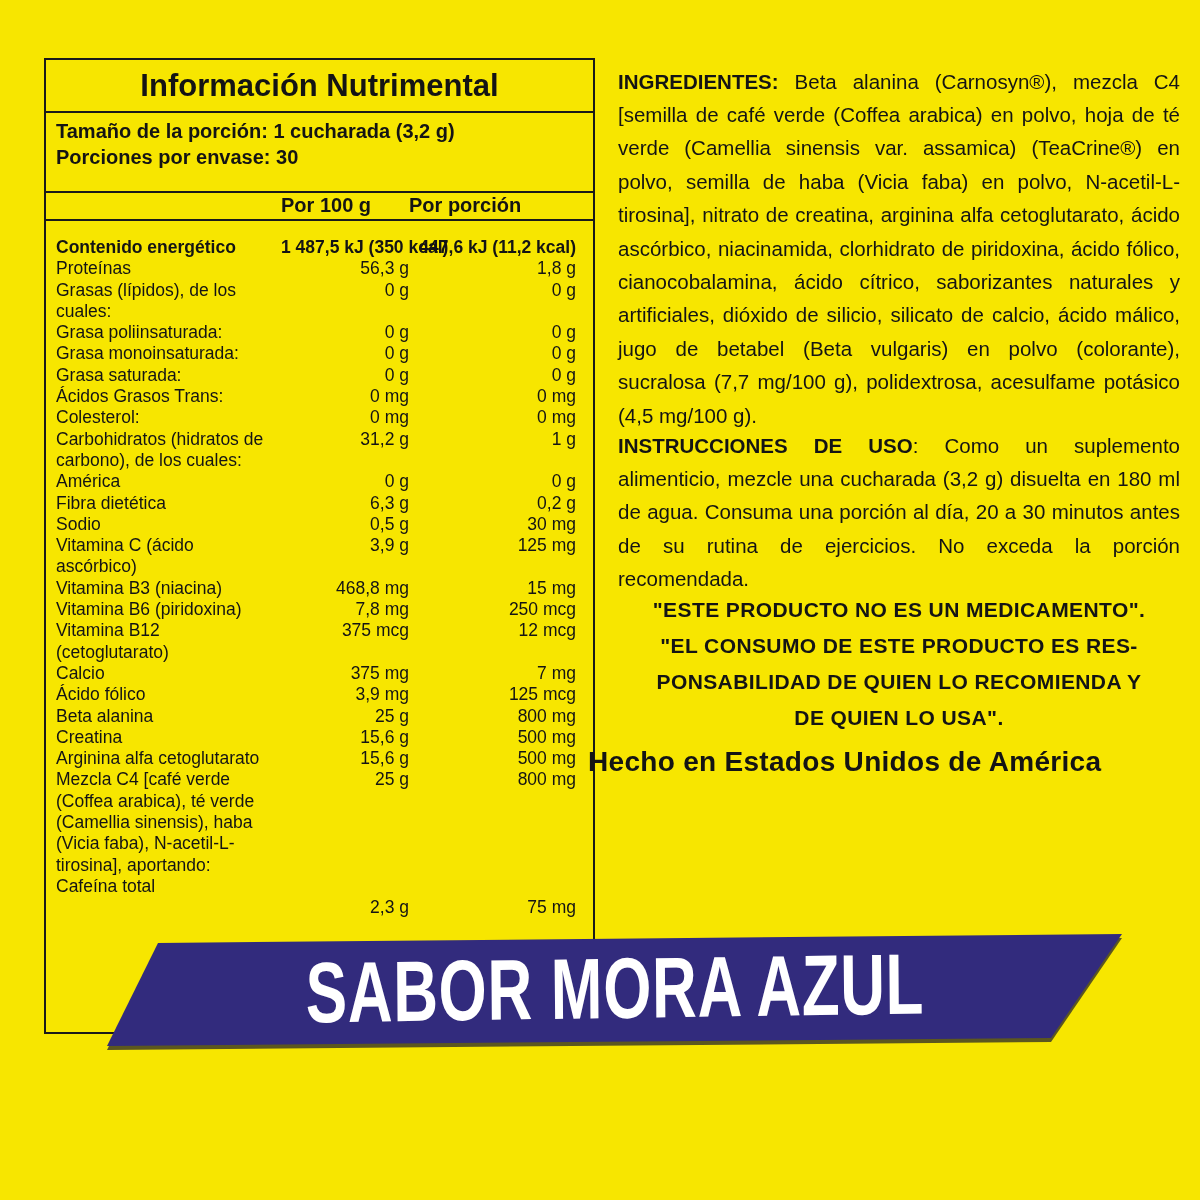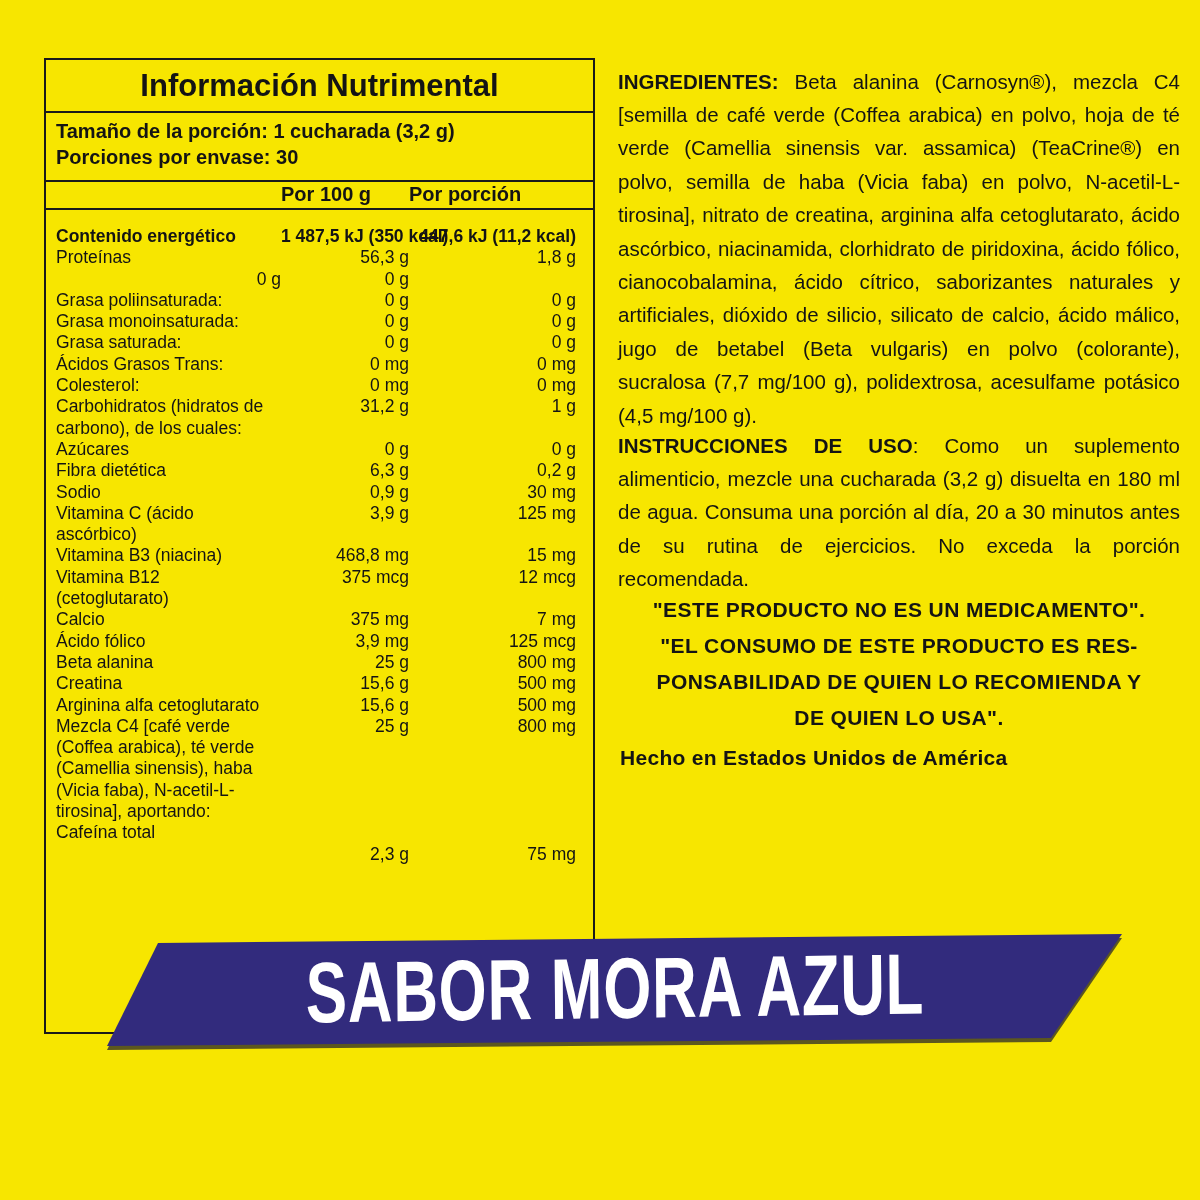--- a/index.html
+++ b/index.html
@@ -23,7 +23,7 @@
   }
   .nf-serving {
     border-bottom:2.5px solid #1a1a1a;
-    padding:5px 8px 10px 10px;
+    padding:5px 8px 21px 10px;
     font-weight:bold; font-size:20px; line-height:26px;
   }
   .nf-colheads {

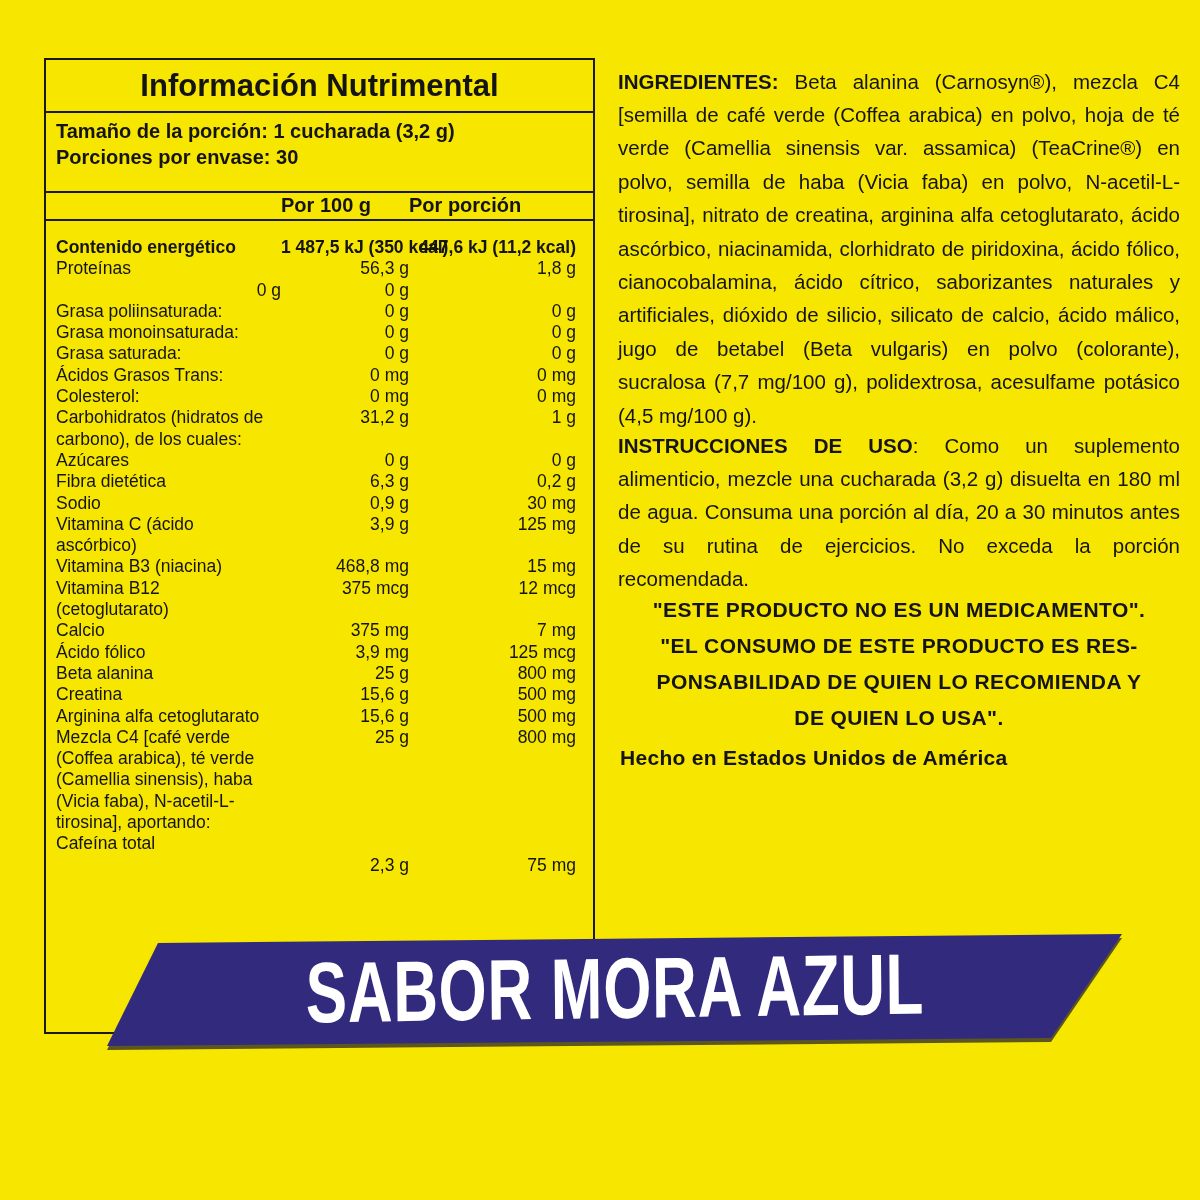--- a/index.html
+++ b/index.html
@@ -98,6 +98,7 @@
   </div>
 
   <div class="t-row">
+    <span class="lbl">Grasas (lípidos), de los cuales:</span>
     <span class="v">0 g</span>
     <span class="v">0 g</span>
   </div>

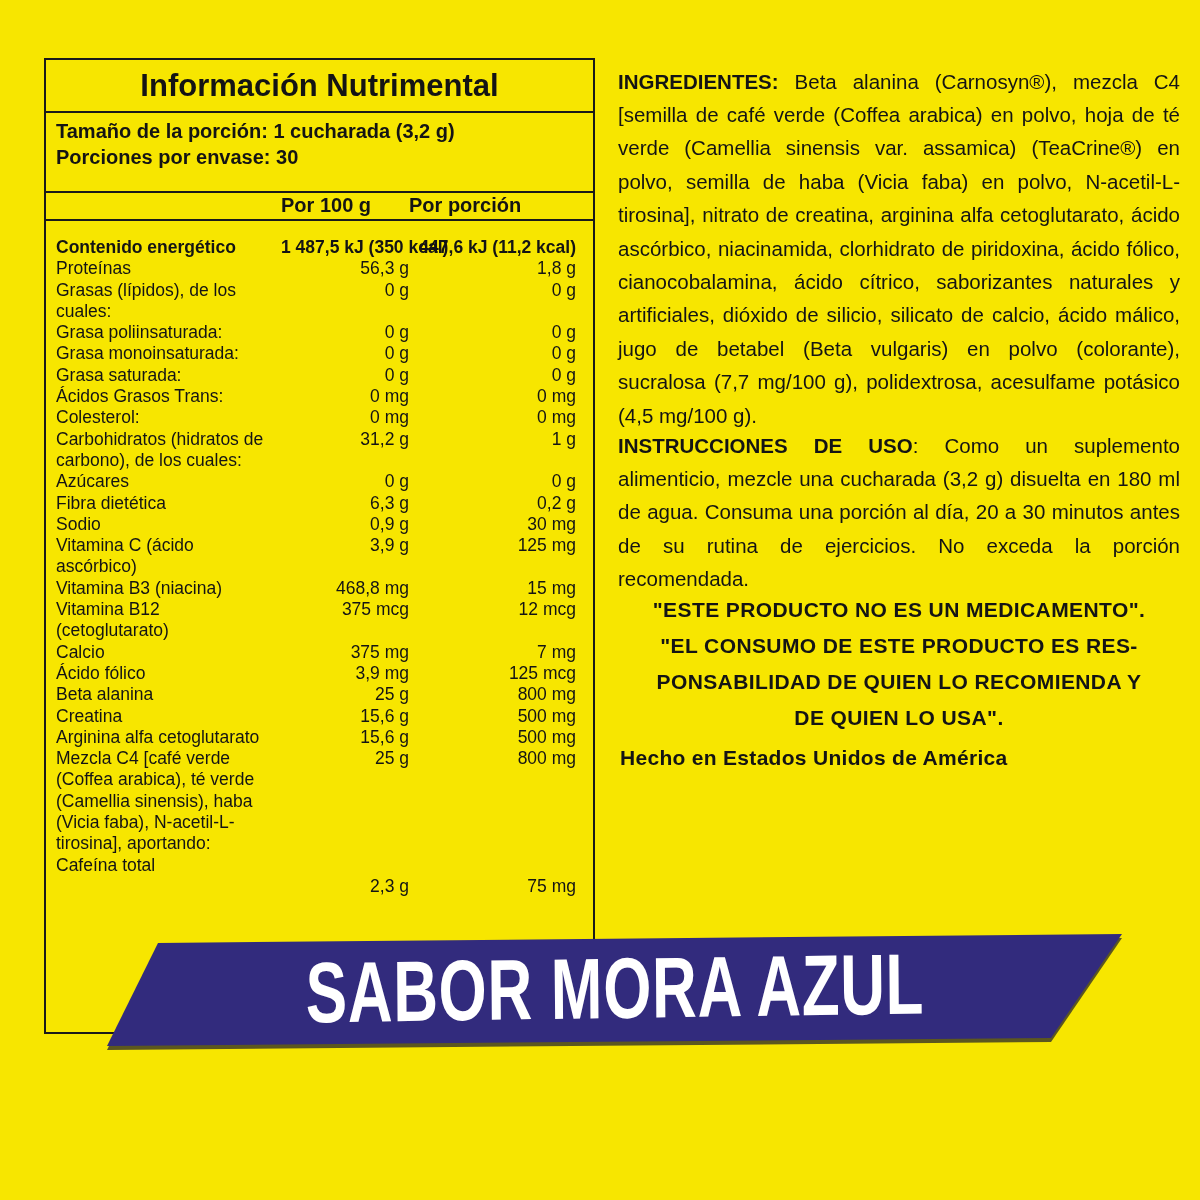--- a/index.html
+++ b/index.html
@@ -140,7 +140,7 @@
   </div>
 
   <div class="t-row">
-    <span class="lbl">Azúcares</span>
+    <span class="lbl">América</span>
     <span class="v">0 g</span>
     <span class="v">0 g</span>
   </div>

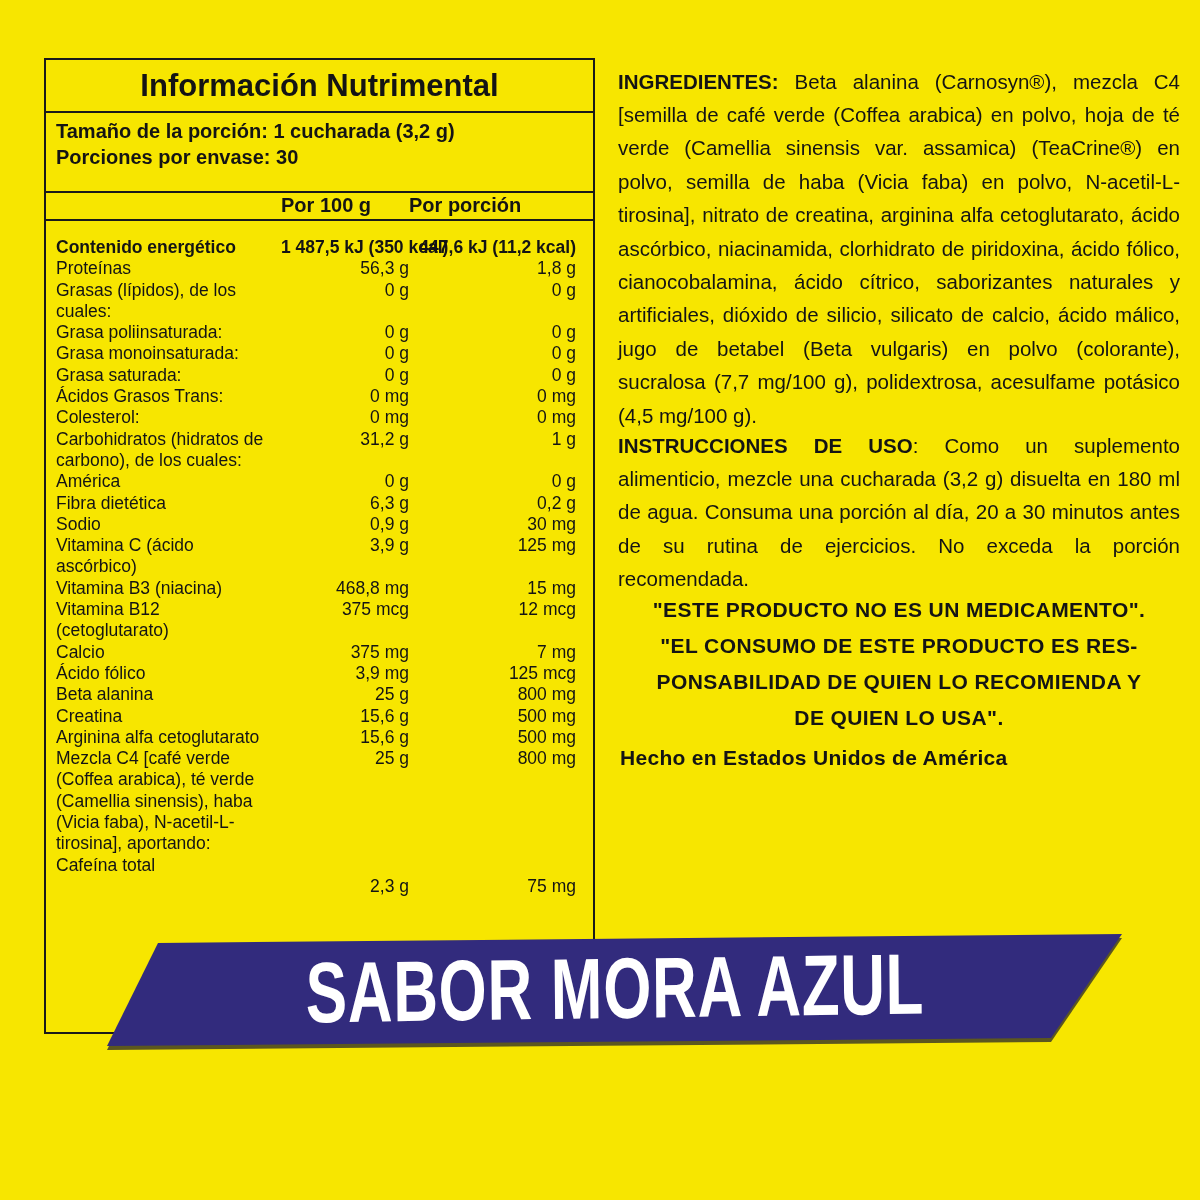--- a/index.html
+++ b/index.html
@@ -153,7 +153,7 @@
 
   <div class="t-row">
     <span class="lbl">Sodio</span>
-    <span class="v">0,9 g</span>
+    <span class="v">0,5 g</span>
     <span class="v">30 mg</span>
   </div>
 

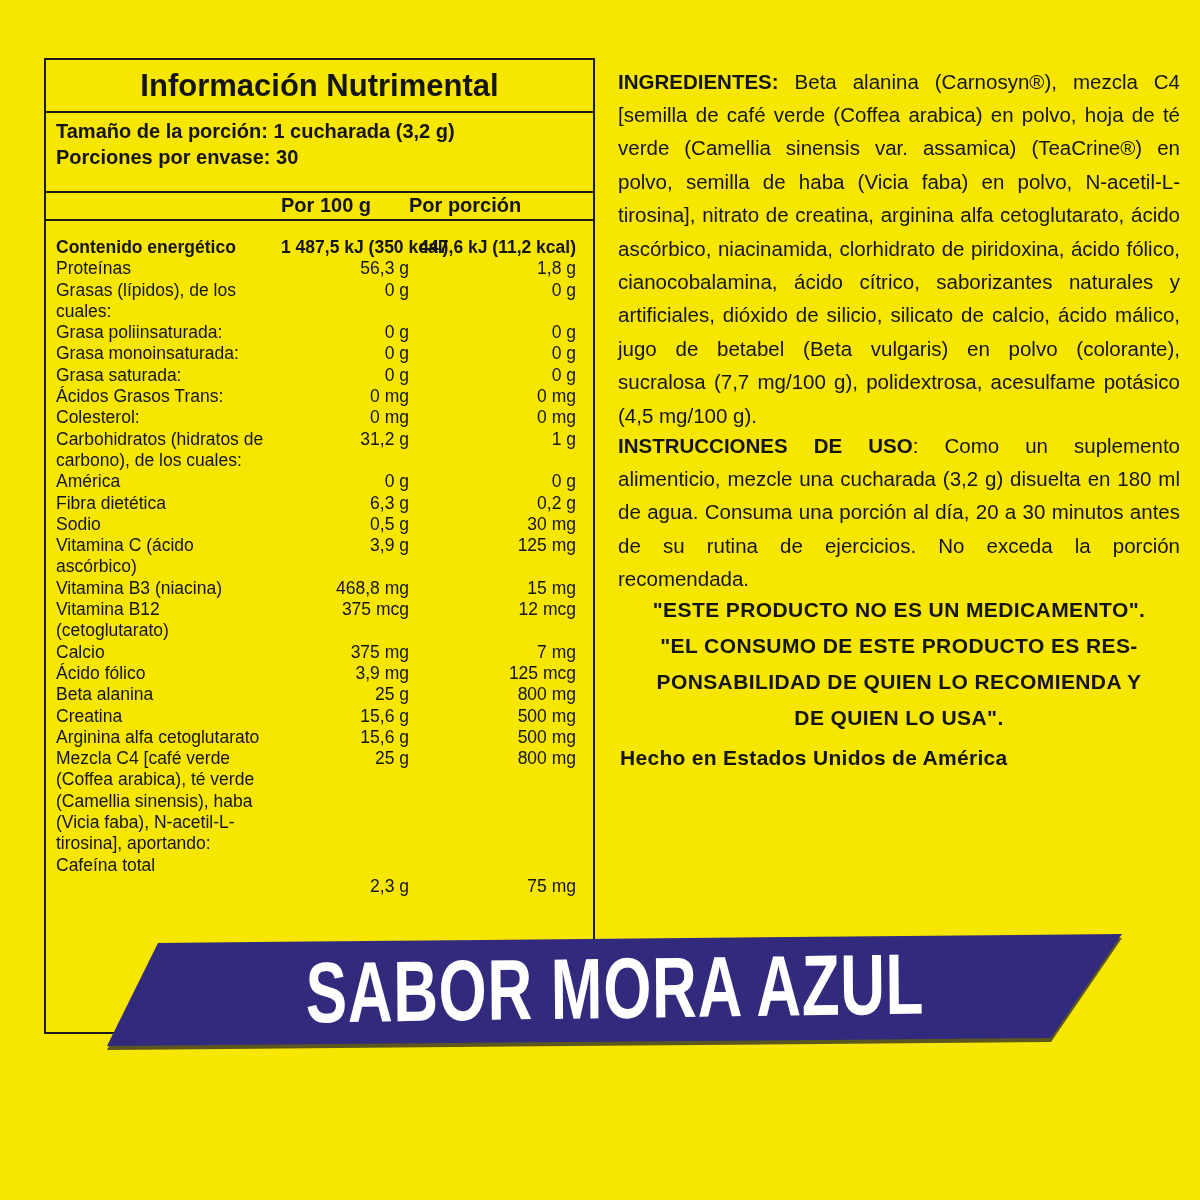--- a/index.html
+++ b/index.html
@@ -169,6 +169,11 @@
     <span class="v">15 mg</span>
   </div>
 
+  <div class="t-row">
+    <span class="lbl">Vitamina B6 (piridoxina)</span>
+    <span class="v">7,8 mg</span>
+    <span class="v">250 mcg</span>
+  </div>
 
   <div class="t-row">
     <span class="lbl">Vitamina B12 (cetoglutarato)</span>

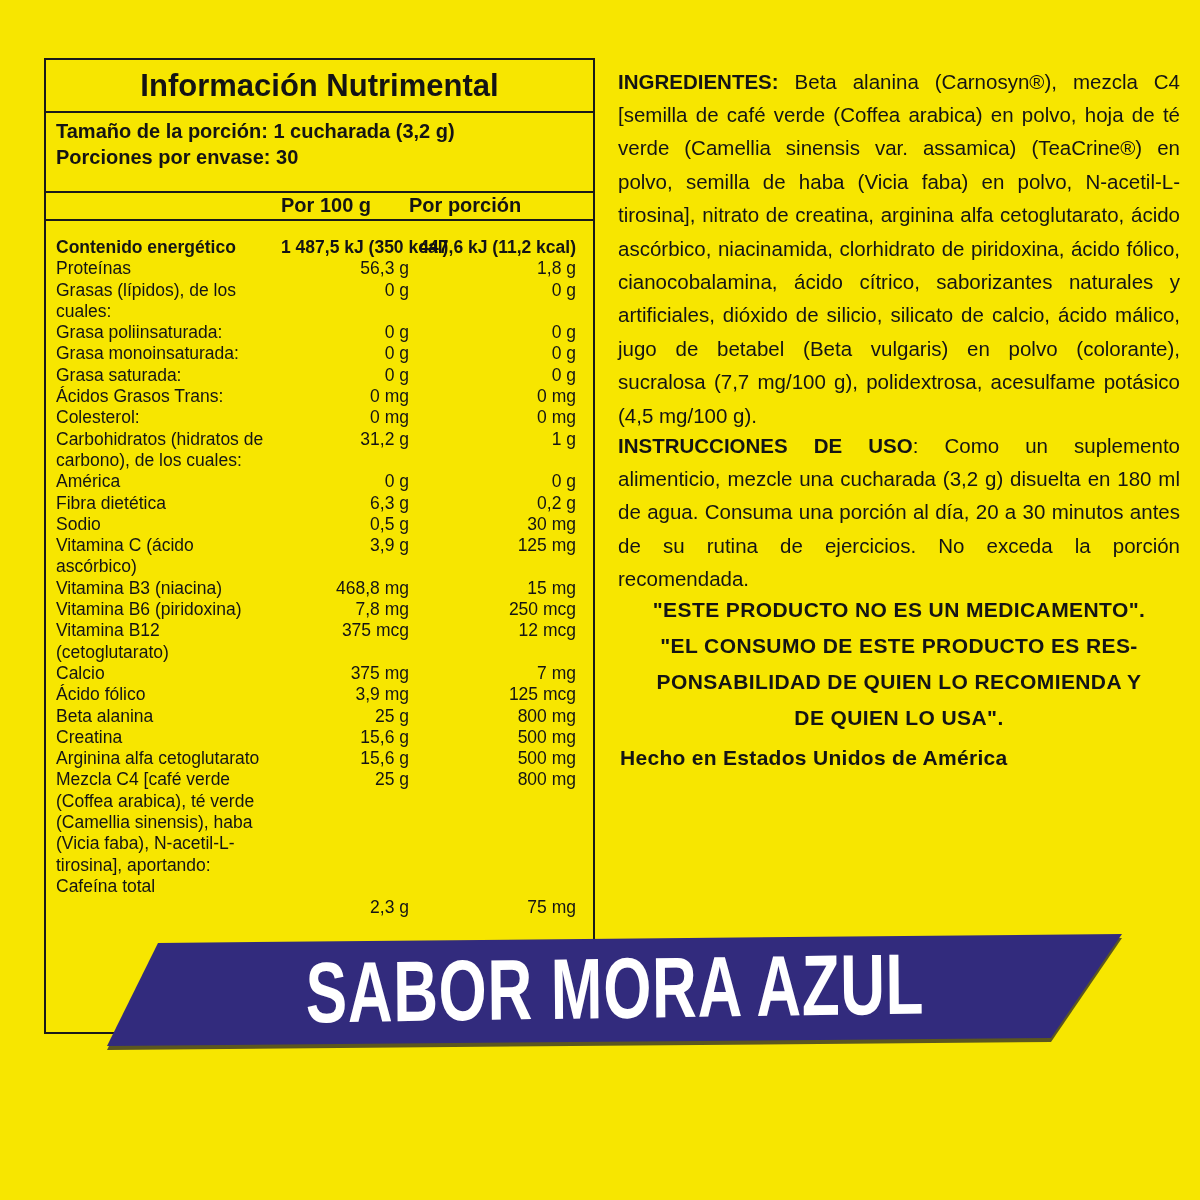--- a/index.html
+++ b/index.html
@@ -53,8 +53,8 @@
     letter-spacing:0.4px;
   }
   .made-in {
-    position:absolute; left:620px; top:746px; width:562px;
-    font-weight:bold; font-size:21px; letter-spacing:0.3px;
+    position:absolute; left:588px; top:746px; width:562px;
+    font-weight:bold; font-size:28px; letter-spacing:0.3px;
   }
 
   

